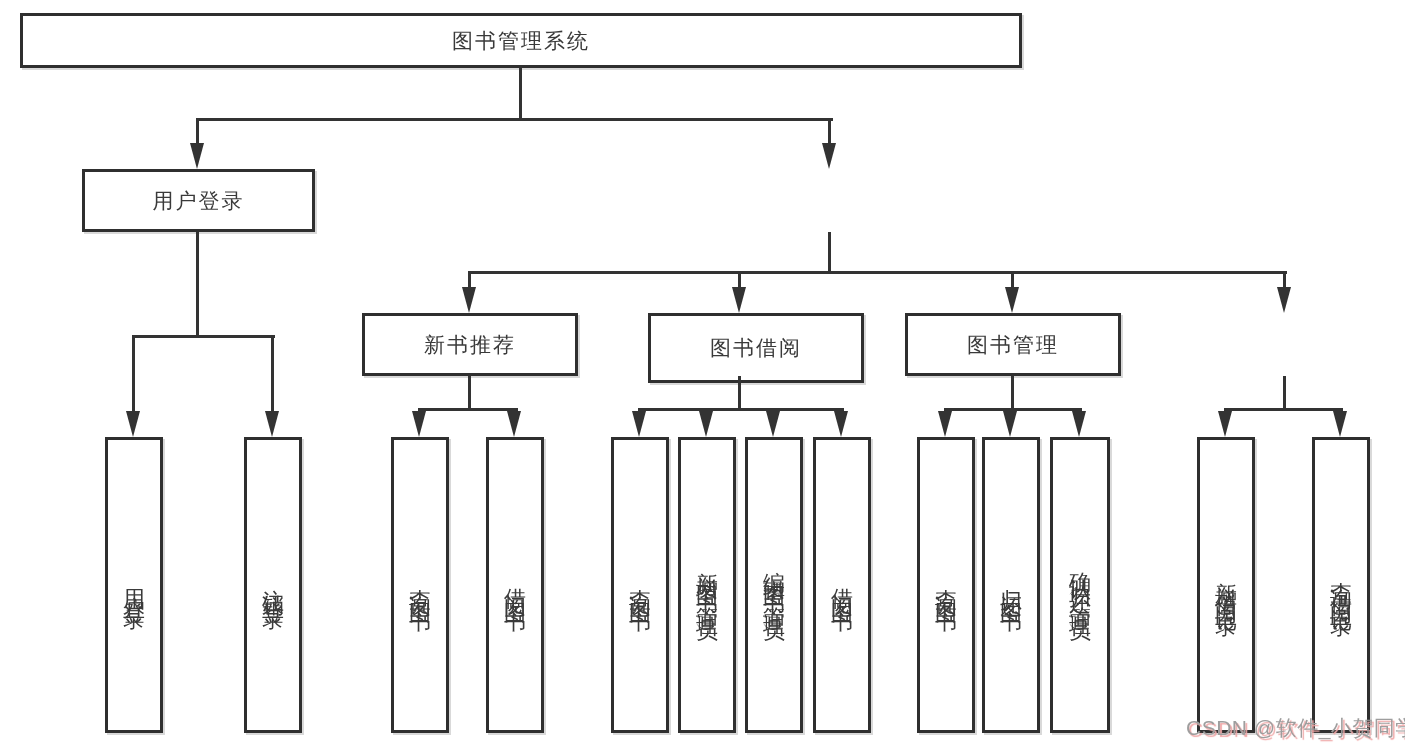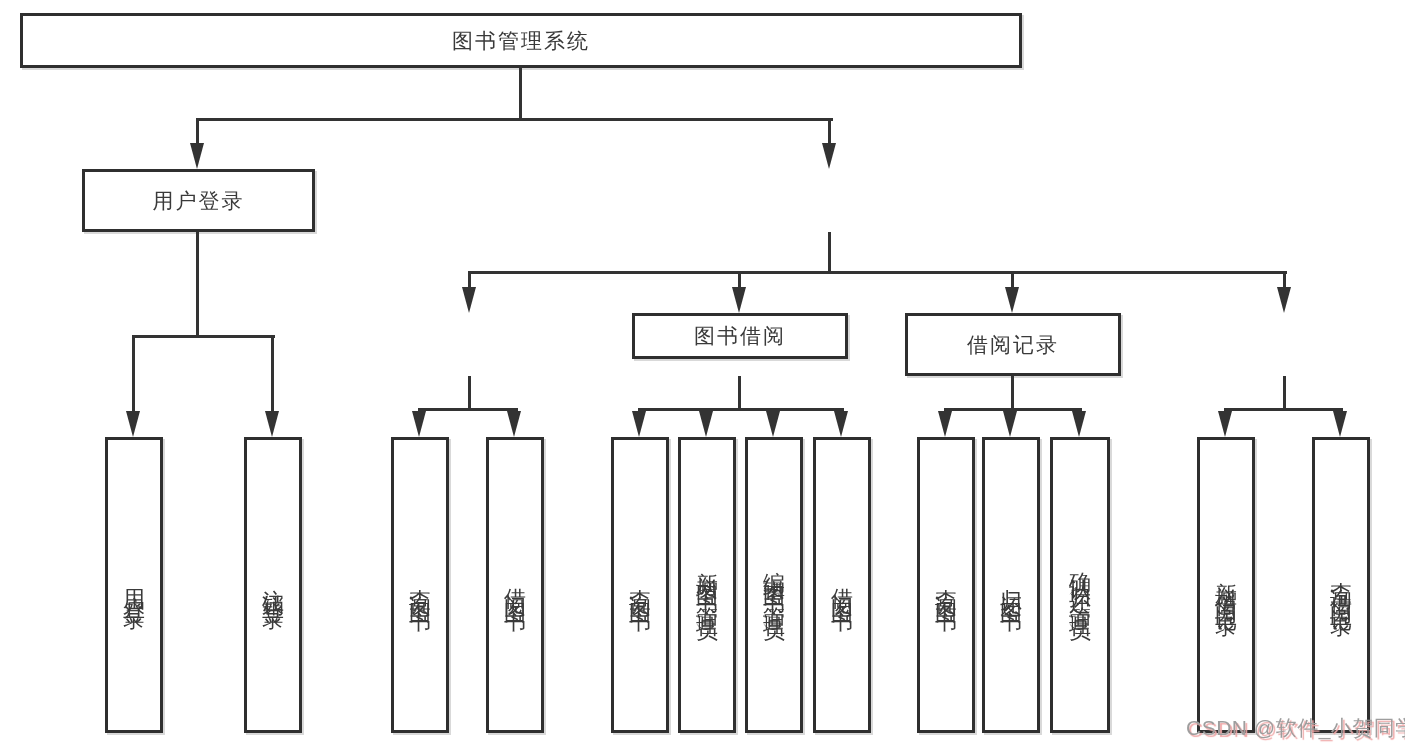--- a/index.html
+++ b/index.html
@@ -62,6 +62,9 @@
   <div class="drop" style="left:1011px;top:271px;height:16px"></div>
   <div class="drop" style="left:1283px;top:271px;height:16px"></div>
 
+  <div class="node h" style="left:362px;top:313px;width:216px;height:63px">
+    <span>新书推荐</span>
+  </div>
   <div class="node h" style="left:632px;top:313px;width:216px;height:46px">
     <span>图书借阅</span>
   </div>

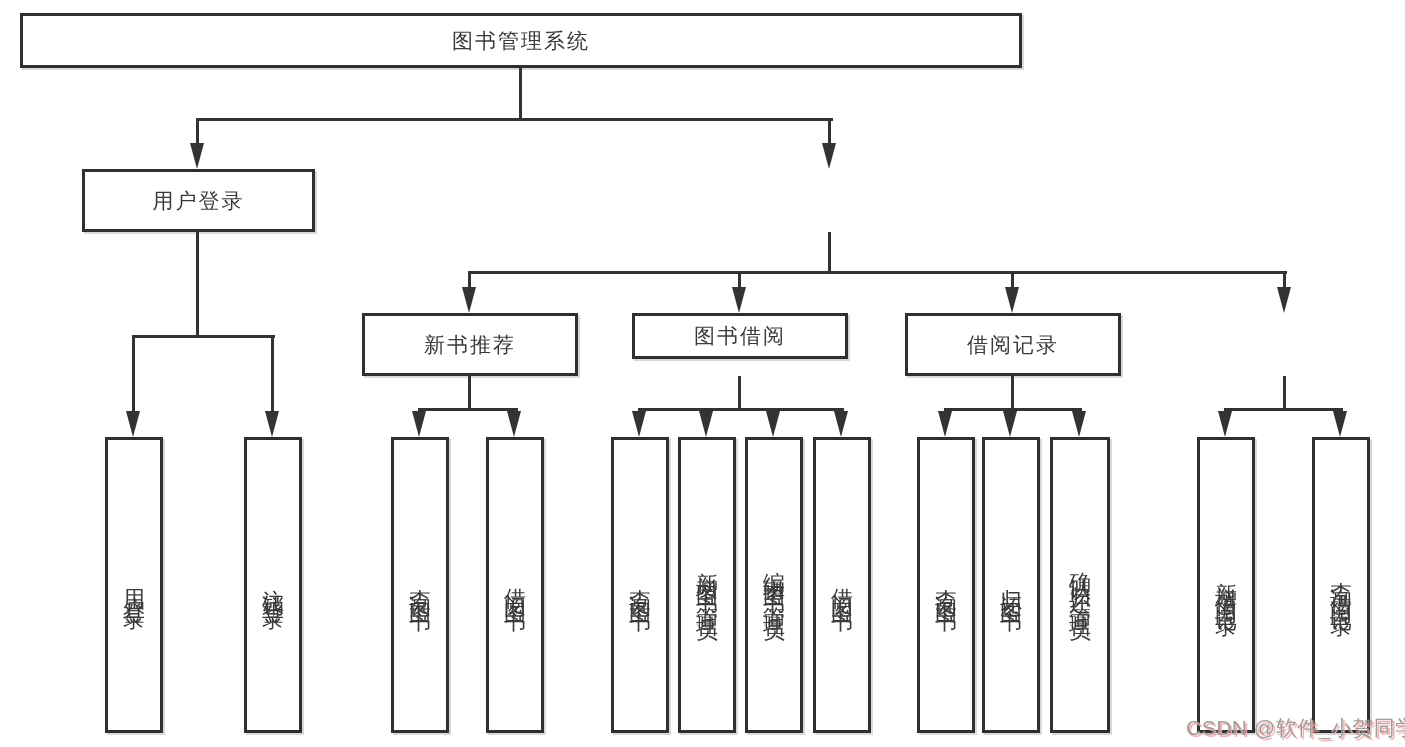--- a/index.html
+++ b/index.html
@@ -65,7 +65,7 @@
   <div class="node h" style="left:362px;top:313px;width:216px;height:63px">
     <span>新书推荐</span>
   </div>
-  <div class="node h" style="left:632px;top:313px;width:216px;height:46px">
+  <div class="node h" style="left:648px;top:313px;width:216px;height:70px">
     <span>图书借阅</span>
   </div>
   <div class="node h" style="left:905px;top:313px;width:216px;height:63px">

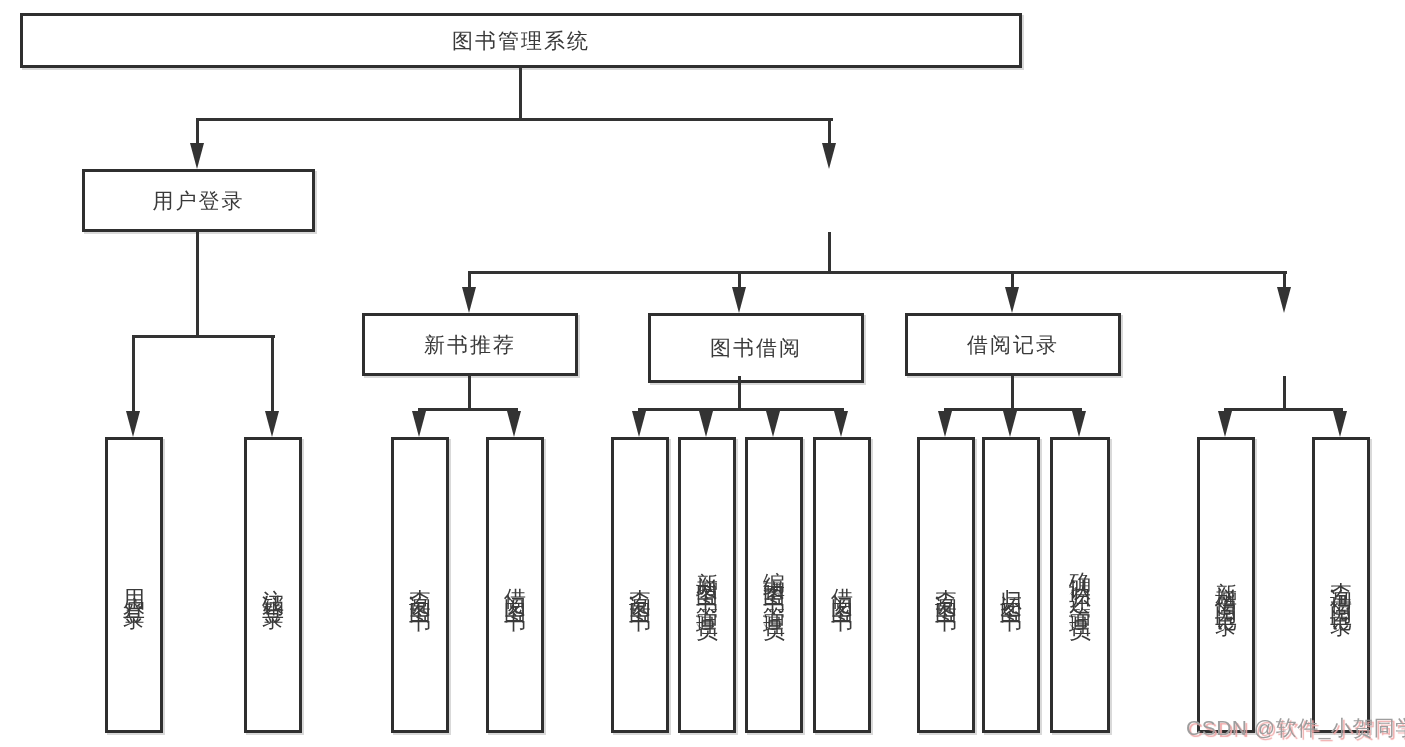--- a/index.html
+++ b/index.html
@@ -69,7 +69,7 @@
     <span>图书借阅</span>
   </div>
   <div class="node h" style="left:905px;top:313px;width:216px;height:63px">
-    <span>借阅记录</span>
+    <span>图书管理</span>
   </div>
 
   <div class="vline" style="left:468px;top:376px;height:35px"></div>

